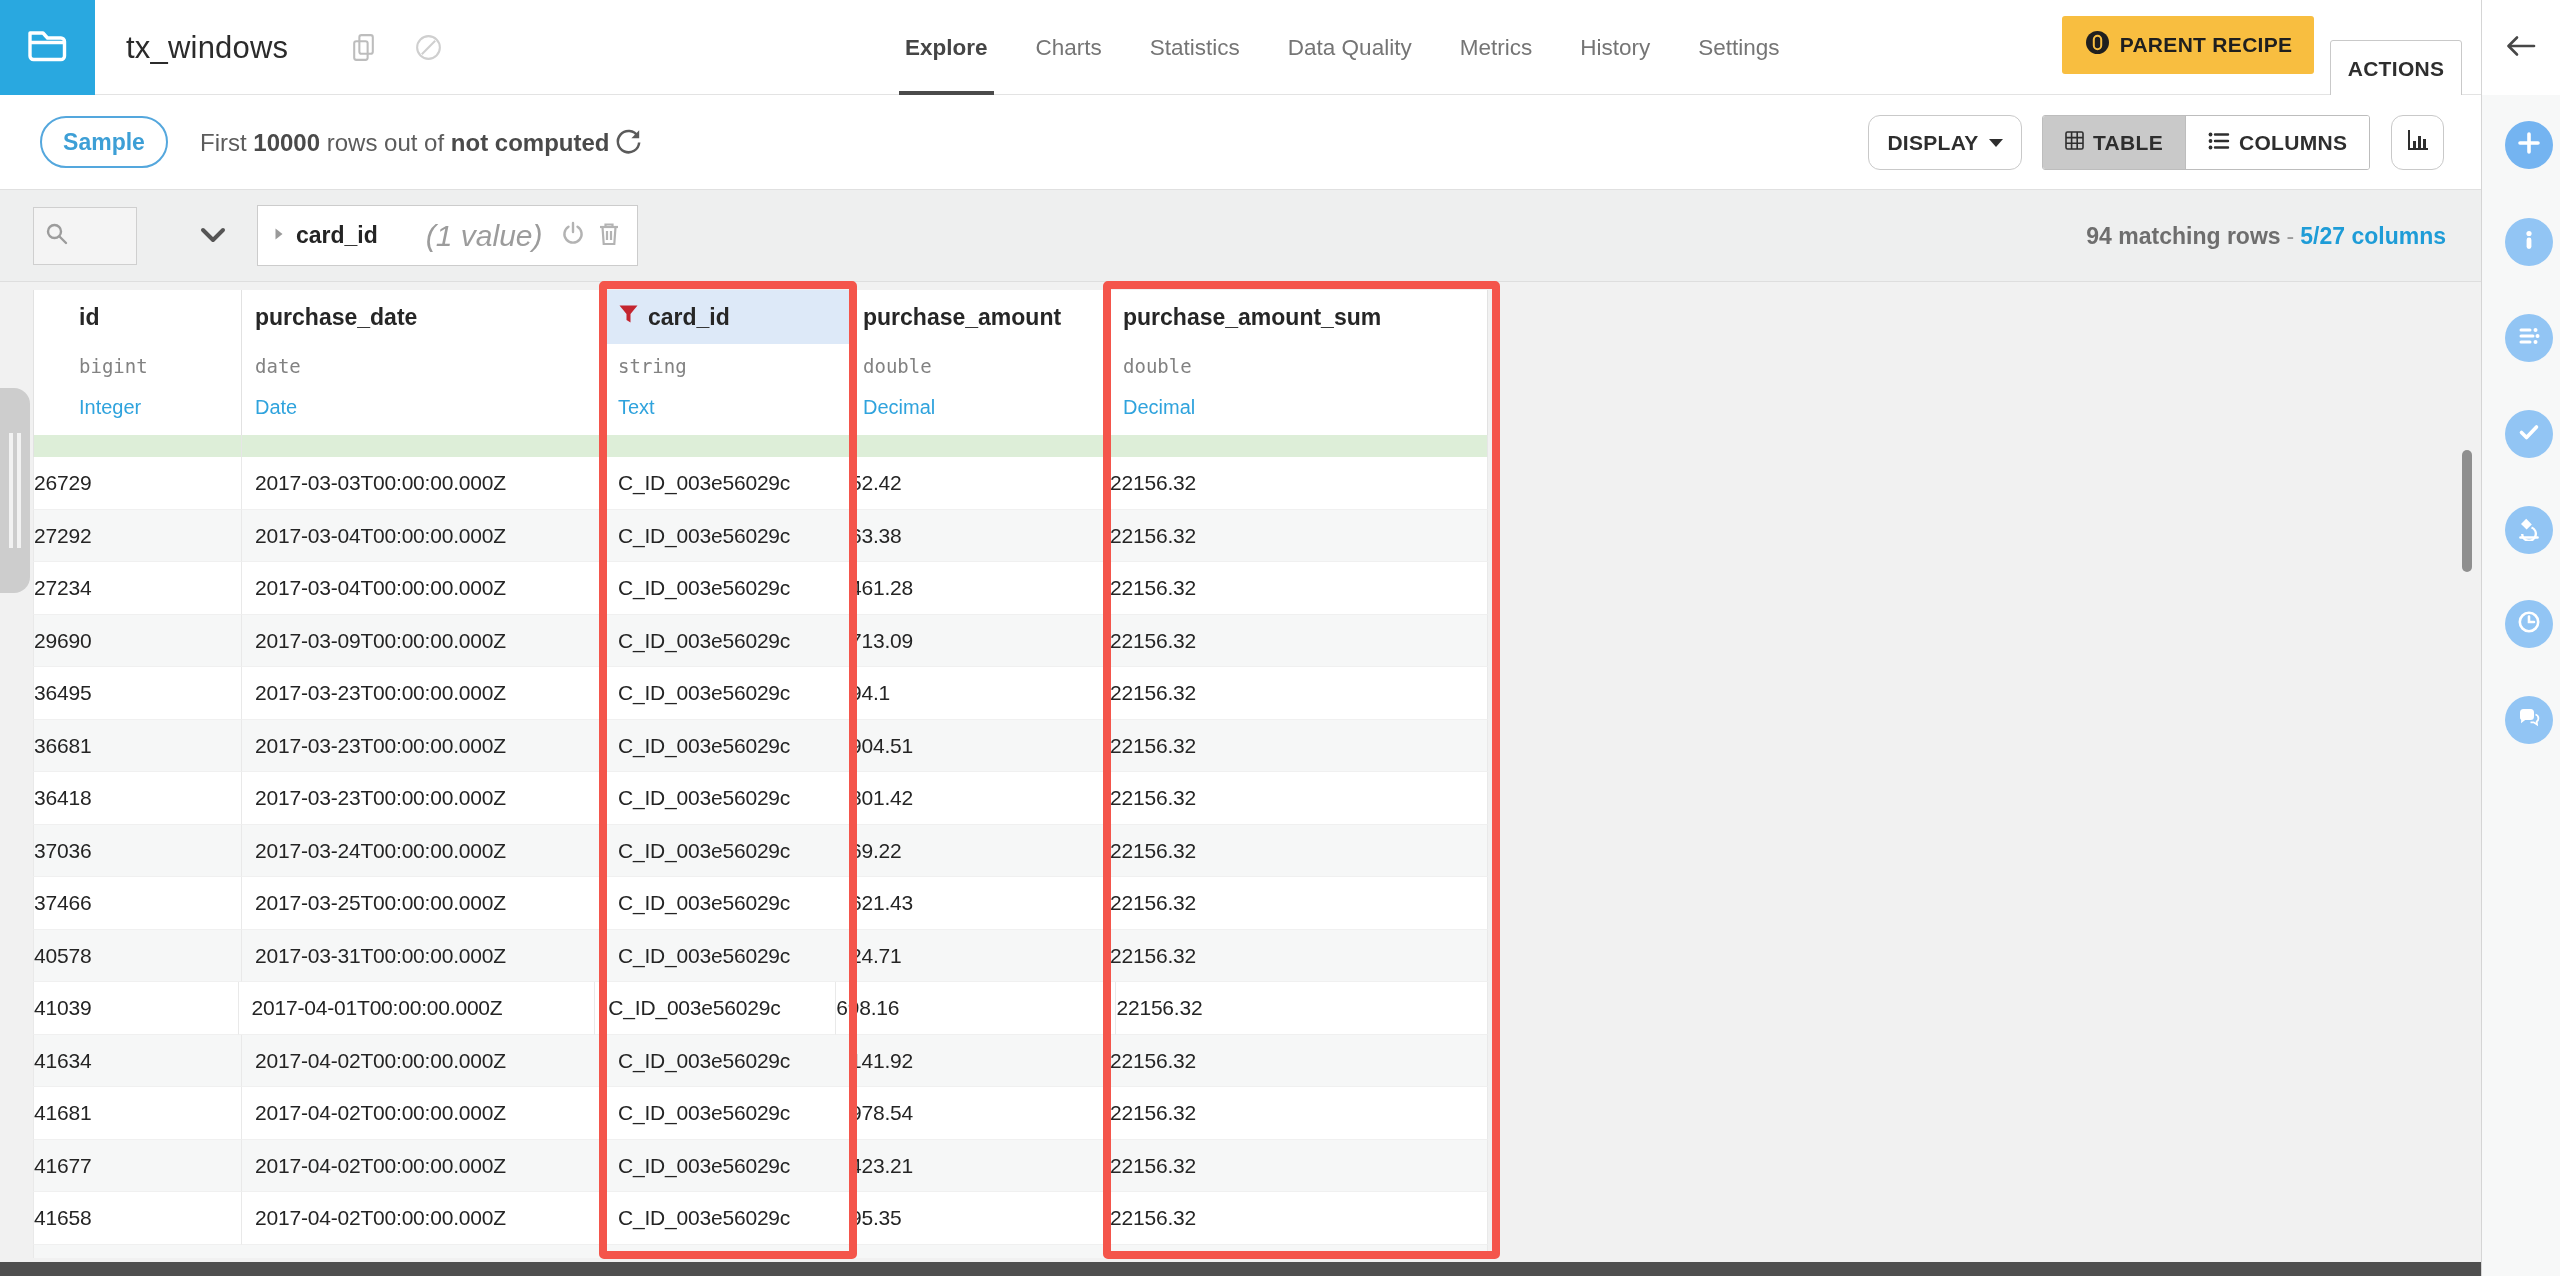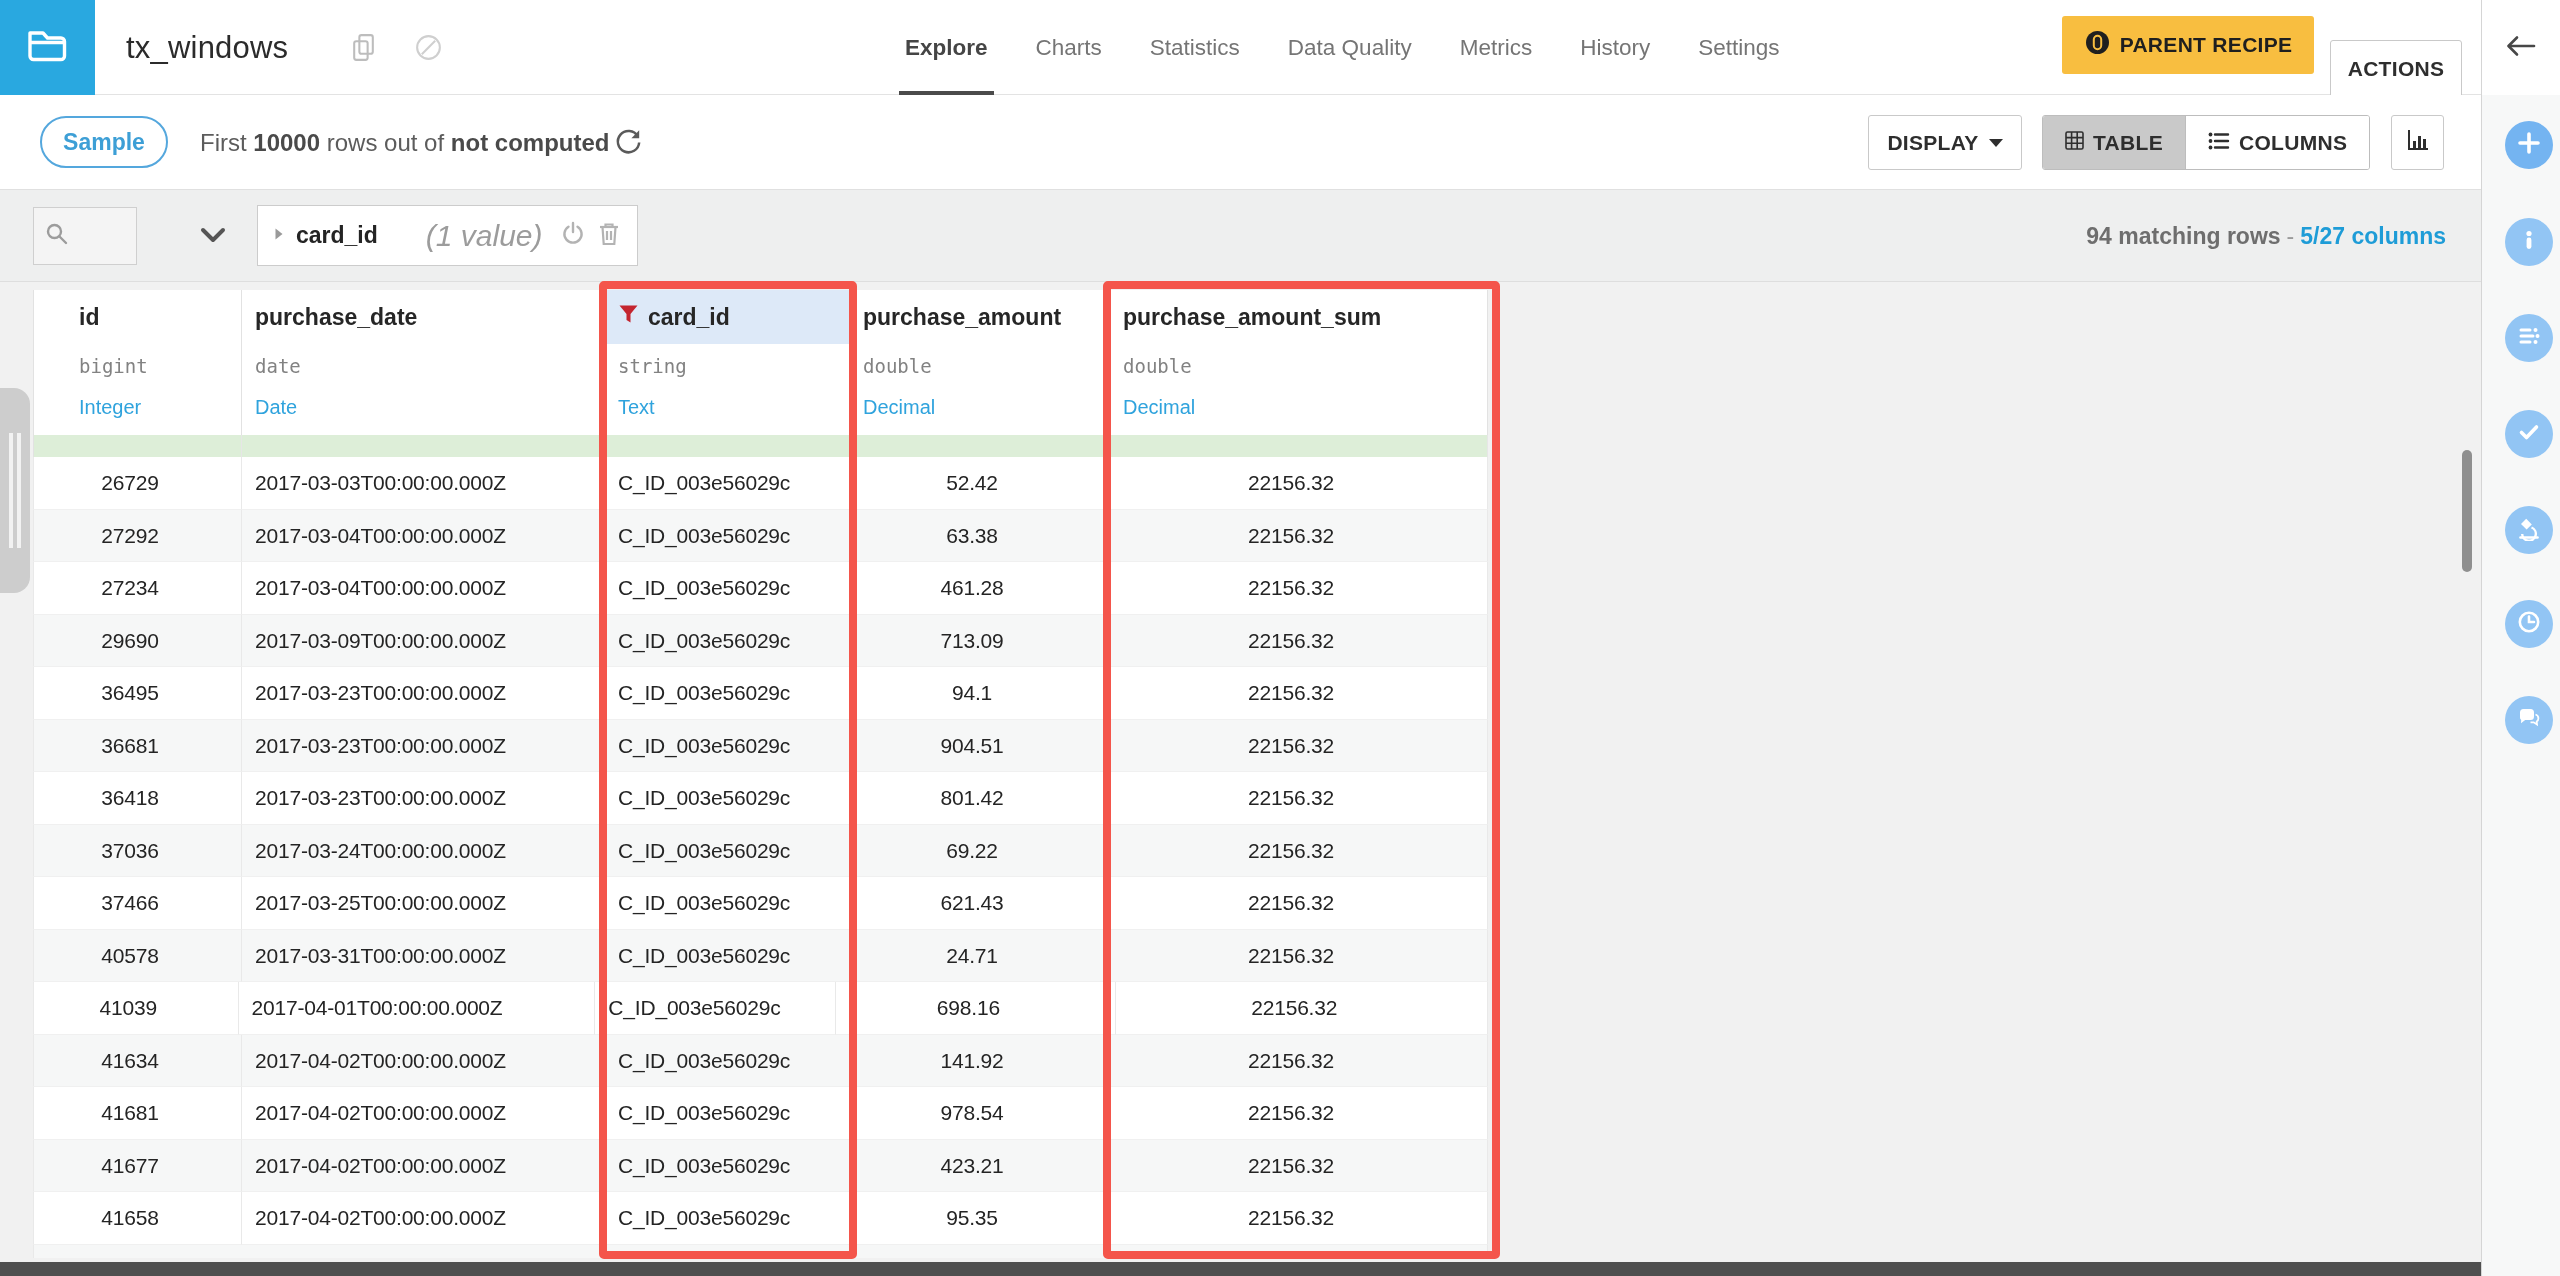--- a/index.html
+++ b/index.html
@@ -34,7 +34,7 @@
   .sinfo{position:absolute;left:200px;top:0;height:95px;line-height:95px;font-size:24px;color:#5c5c5c;}
   .sinfo b{color:#4a4a4a;}
   .refresh{position:absolute;left:612px;top:31px;}
-  .btn{background:#fff;border:1px solid #c9c9c9;border-radius:3px;box-sizing:border-box;display:flex;align-items:center;justify-content:center;
+  .btn{background:#fff;border:1px solid #c9c9c9;border-radius:12px;box-sizing:border-box;display:flex;align-items:center;justify-content:center;
       font-size:21px;font-weight:700;color:#2e2e2e;letter-spacing:.3px;gap:10px;}
   .btn-display{position:absolute;left:1868px;top:20px;width:154px;height:55px;}
   .seg{position:absolute;left:2042px;top:20px;height:55px;display:flex;border:1px solid #bdbdbd;border-radius:3px;box-sizing:border-box;overflow:hidden;}

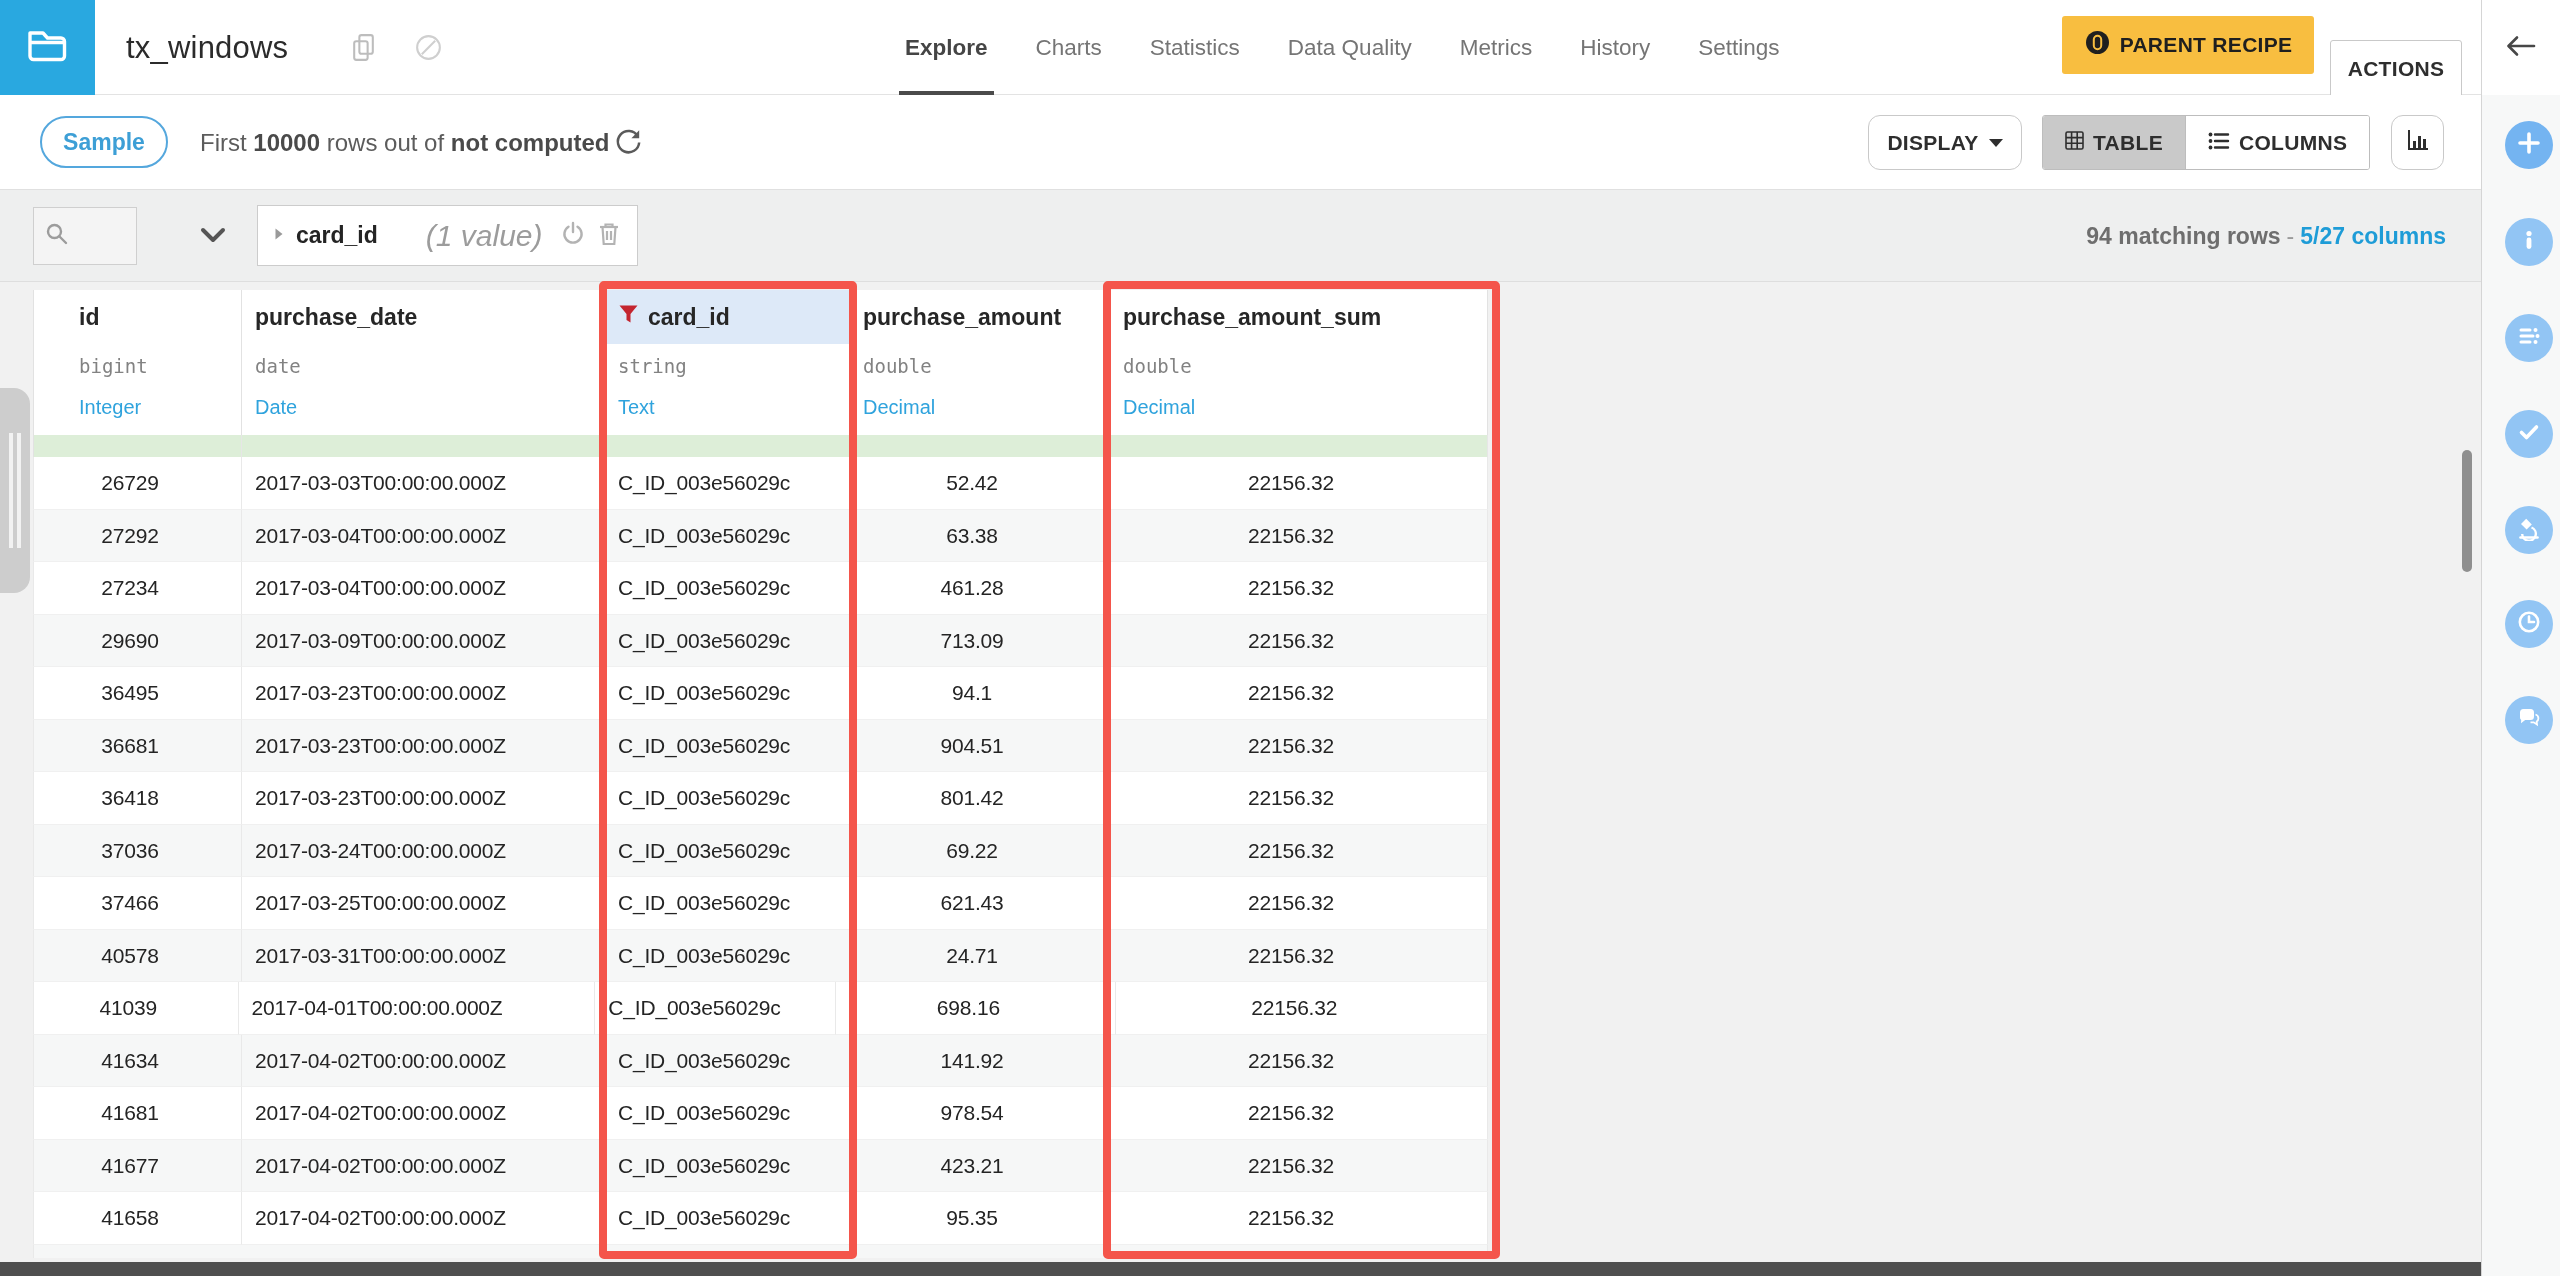--- a/index.html
+++ b/index.html
@@ -73,7 +73,7 @@
   .cell{height:52.5px;line-height:52.5px;border-right:1px solid #e9e9e9;border-bottom:1px solid #f0f0f0;box-sizing:border-box;
       font-size:21px;color:#242424;white-space:nowrap;overflow:hidden;letter-spacing:-0.2px;}
   .trow .cell:first-child{border-left:1px solid #e9e9e9;}
-  .cell.r{text-align:center;padding-right:15px;}
+  .cell.r{text-align:left;padding-right:15px;}
   .cell.l{padding-left:13px;}
   .partial{height:13px;background:#f6f7f7;border-left:1px solid #e9e9e9;border-right:1px solid #e9e9e9;box-sizing:border-box;}
 

